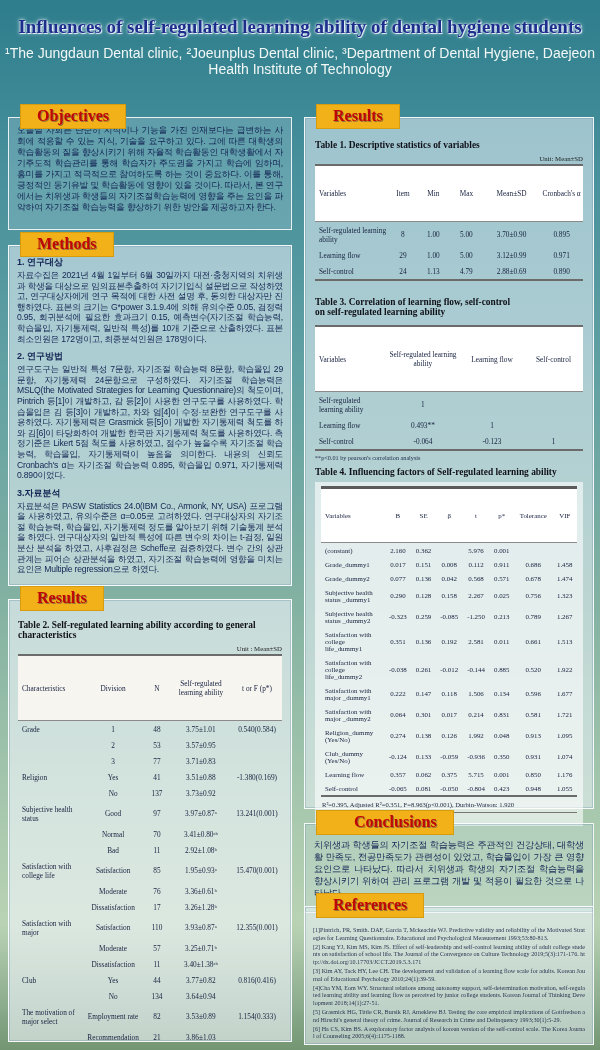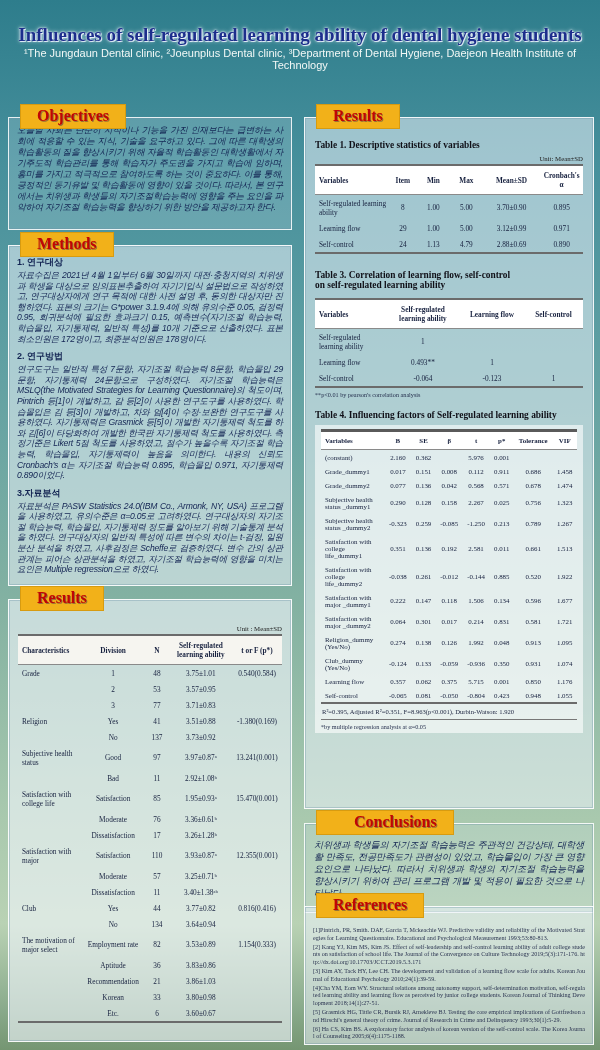--- a/index.html
+++ b/index.html
@@ -6,7 +6,7 @@
   body{width:600px;height:1050px;font-family:"Liberation Sans",sans-serif;}
   #poster{position:relative;width:600px;height:1050px;overflow:hidden;
     background:linear-gradient(180deg,#2e7d8c 0%,#47909c 16%,#62a1a3 36%,#84b2a2 58%,#a9c9ae 78%,#b9d2b4 88%,#8aab8c 96%,#759672 100%);}
-  .hdr{position:absolute;left:0;top:8px;width:600px;text-align:center;}
+  .hdr{position:absolute;left:0;top:0;width:600px;text-align:center;}
   .title{margin-top:16px;font-family:"Liberation Serif",serif;font-weight:bold;font-size:19px;color:#1c2e8c;
     text-shadow:0 0 2px #ffffff,0 0 4px #e6efff,1px 1px 0 #cfe0ee;}
   .authors{margin-top:13px;font-size:13.5px;font-weight:bold;color:#ffffff;letter-spacing:.2px;}

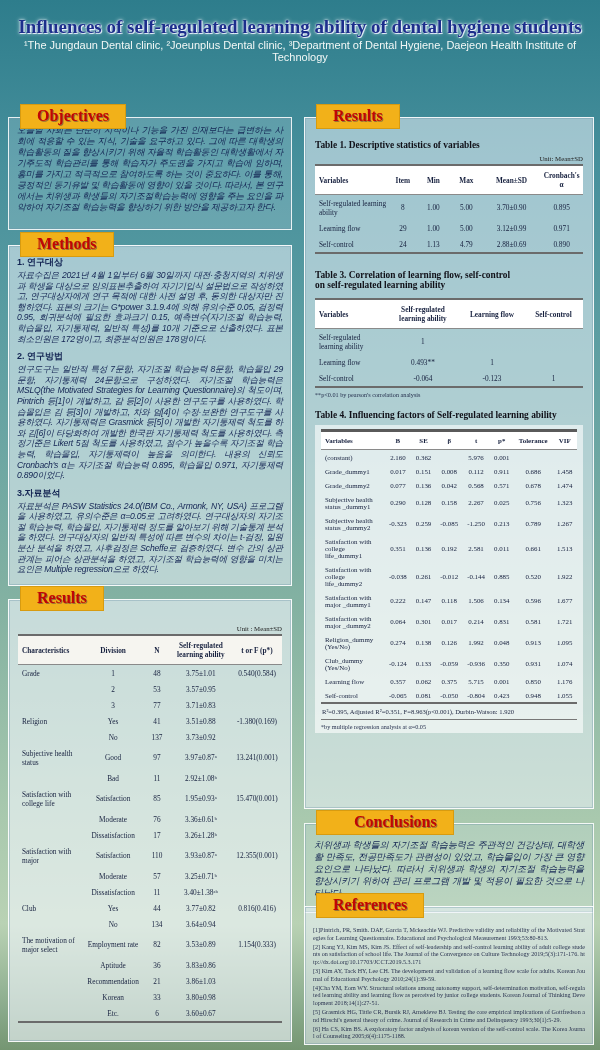--- a/index.html
+++ b/index.html
@@ -10,7 +10,7 @@
   .title{margin-top:16px;font-family:"Liberation Serif",serif;font-weight:bold;font-size:19px;color:#1c2e8c;
     text-shadow:0 0 2px #ffffff,0 0 4px #e6efff,1px 1px 0 #cfe0ee;}
   .authors{margin-top:13px;font-size:13.5px;font-weight:bold;color:#ffffff;letter-spacing:.2px;}
-  .affil{margin-top:1px;font-size:11px;color:#f2f8f6;}
+  .affil{margin-top:7px;font-size:14px;color:#f2f8f6;}
   .tab{position:absolute;z-index:3;background:#f2b119;border:1px solid #d79b10;
     font-family:"Liberation Serif",serif;font-weight:bold;font-size:16px;color:#c00505;
     padding:2px 16px 3px 16px;text-shadow:1px 1px 0 rgba(40,40,90,.45);}

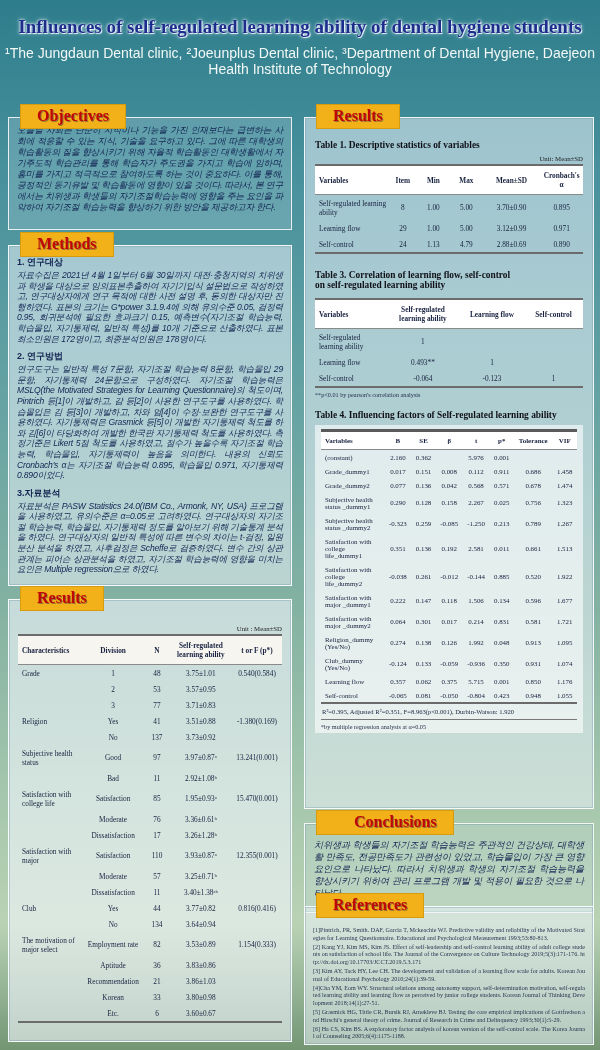--- a/index.html
+++ b/index.html
@@ -19,7 +19,7 @@
   .p-obj{background:rgba(205,228,238,.22);}
   .p-lt{background:rgba(235,243,250,.55);}
   .p-table{background:rgba(240,245,252,.62);}
-  .ktext{color:#132453;font-size:8.8px;line-height:11px;text-align:justify;letter-spacing:-.2px;font-style:italic;}
+  .ktext{color:#132453;font-size:8.8px;line-height:11px;text-align:justify;letter-spacing:-.2px;}
   .mhead{color:#132453;font-size:9px;font-weight:bold;margin:6px 0 1px 0;}
   .ttl{font-family:"Liberation Serif",serif;font-weight:bold;font-size:9.4px;color:#101018;white-space:pre-line;}
   .unit{font-family:"Liberation Serif",serif;font-size:6.8px;color:#222;text-align:right;margin:5px 0 2px 0;}

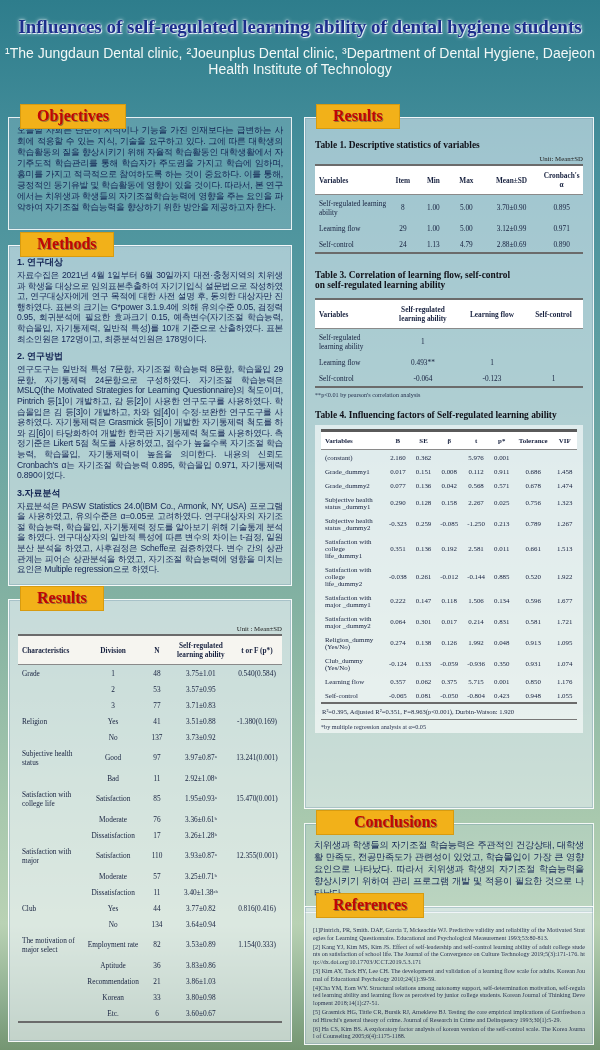--- a/index.html
+++ b/index.html
@@ -25,7 +25,7 @@
   .unit{font-family:"Liberation Serif",serif;font-size:6.8px;color:#222;text-align:right;margin:5px 0 2px 0;}
   table{border-collapse:collapse;width:100%;table-layout:fixed;
     font-family:"Liberation Serif",serif;font-size:7.3px;color:#17213f;}
-  th{font-weight:bold;padding:5px 2px;background:#ffffff;border-top:2px solid #6b6b6b;border-bottom:1px solid #8a8a8a;}
+  th{font-weight:normal;padding:23px 2px;background:#ffffff;border-top:2px solid #6b6b6b;border-bottom:1px solid #8a8a8a;}
   td{padding:3.5px 2px;text-align:center;vertical-align:middle;}
   td:first-child,th:first-child{text-align:left;padding-left:4px;}
   tbody tr:last-child td{border-bottom:2px solid #6b6b6b;}

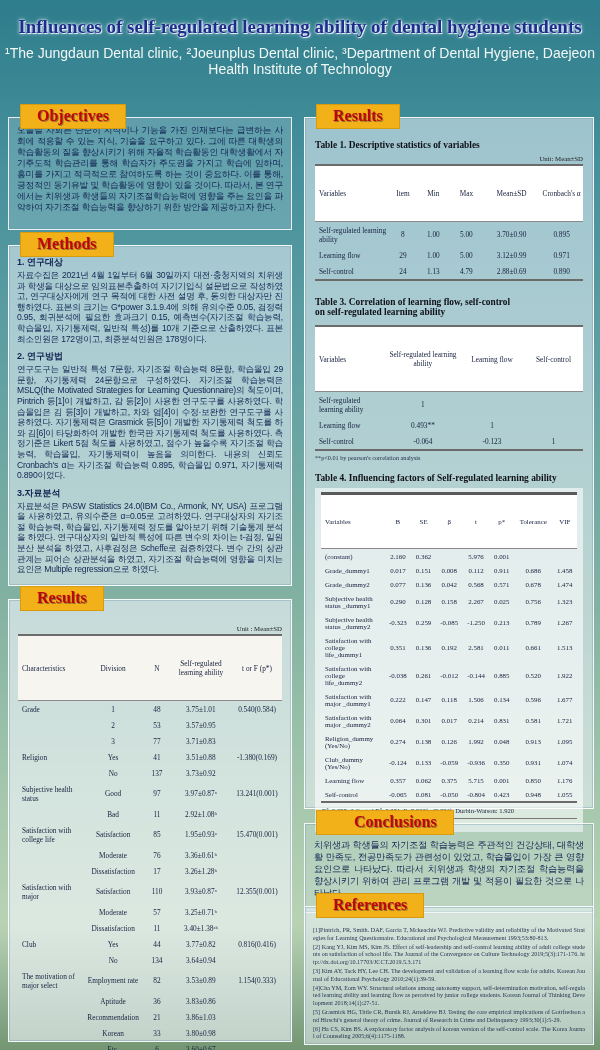--- a/index.html
+++ b/index.html
@@ -314,7 +314,7 @@
         </table>
       <div class="fnote">**p&lt;0.01 by pearson's correlation analysis</div>
 
-      <div class="ttl" style="margin-top:11px;">Table 4. Influencing factors of Self-regulated learning ability</div>
+      <div class="ttl" style="margin-top:5px;">Table 4. Influencing factors of Self-regulated learning ability</div>
       <div class="t4wrap">
         <table class="t4">
             <thead>

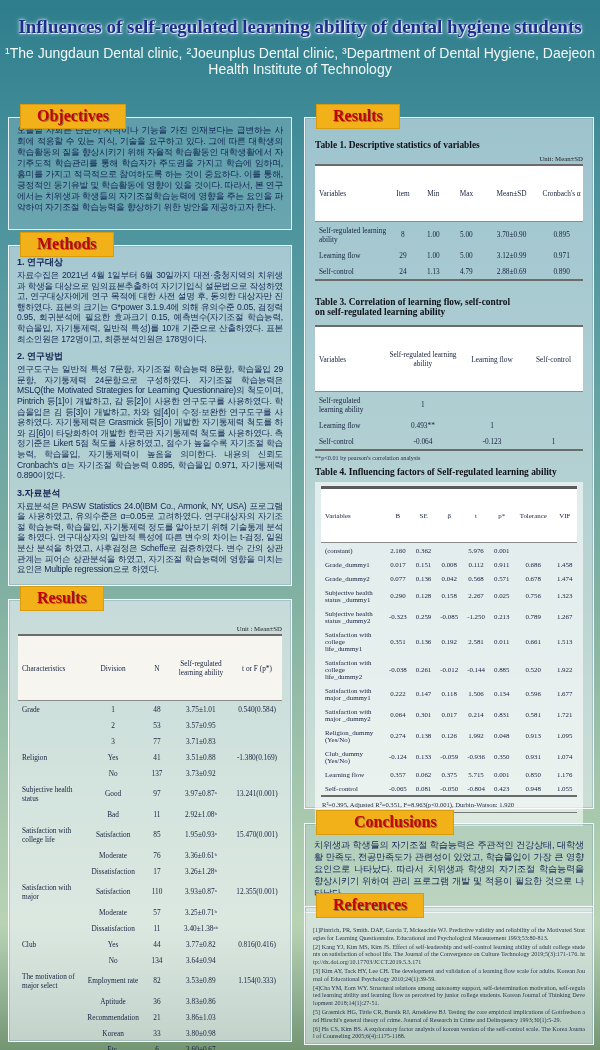--- a/index.html
+++ b/index.html
@@ -78,6 +78,7 @@
   <div class="tab" style="left:20px;top:586px;">Results</div>
   <div class="panel p-table" style="left:8px;top:599px;width:282px;height:441px;">
     <div style="padding:20px 9px 0 9px;">
+      <div class="ttl">Table 2. Self-regulated learning ability according to general characteristics</div>
       <div class="unit">Unit : Mean±SD</div>
       <table class="t2">
           <thead>

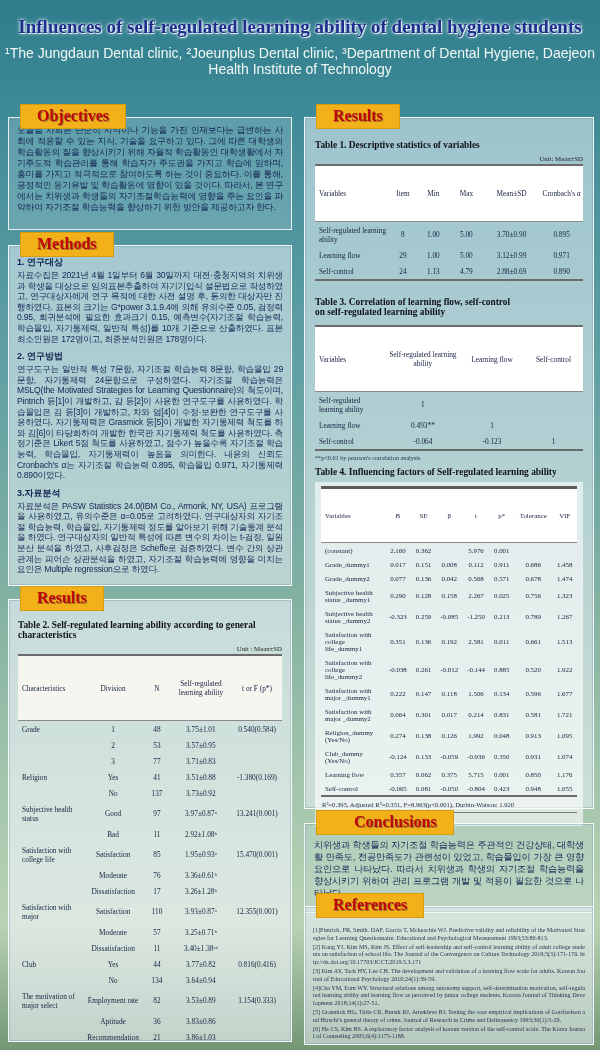--- a/index.html
+++ b/index.html
@@ -135,6 +135,13 @@
             </tr>
             <tr>
               <td></td>
+              <td>Normal</td>
+              <td>70</td>
+              <td>3.41±0.80ᵃᵇ</td>
+              <td></td>
+            </tr>
+            <tr>
+              <td></td>
               <td>Bad</td>
               <td>11</td>
               <td>2.92±1.08ᵇ</td>

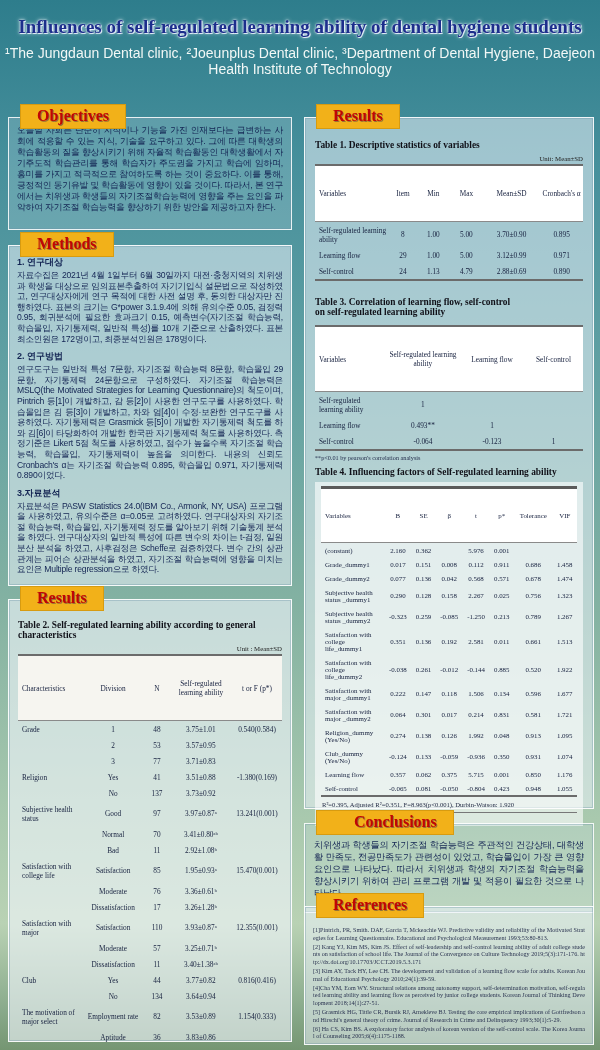--- a/index.html
+++ b/index.html
@@ -212,13 +212,6 @@
             </tr>
             <tr>
               <td></td>
-              <td>Aptitude</td>
-              <td>36</td>
-              <td>3.83±0.86</td>
-              <td></td>
-            </tr>
-            <tr>
-              <td></td>
               <td>Recommendation</td>
               <td>21</td>
               <td>3.86±1.03</td>

